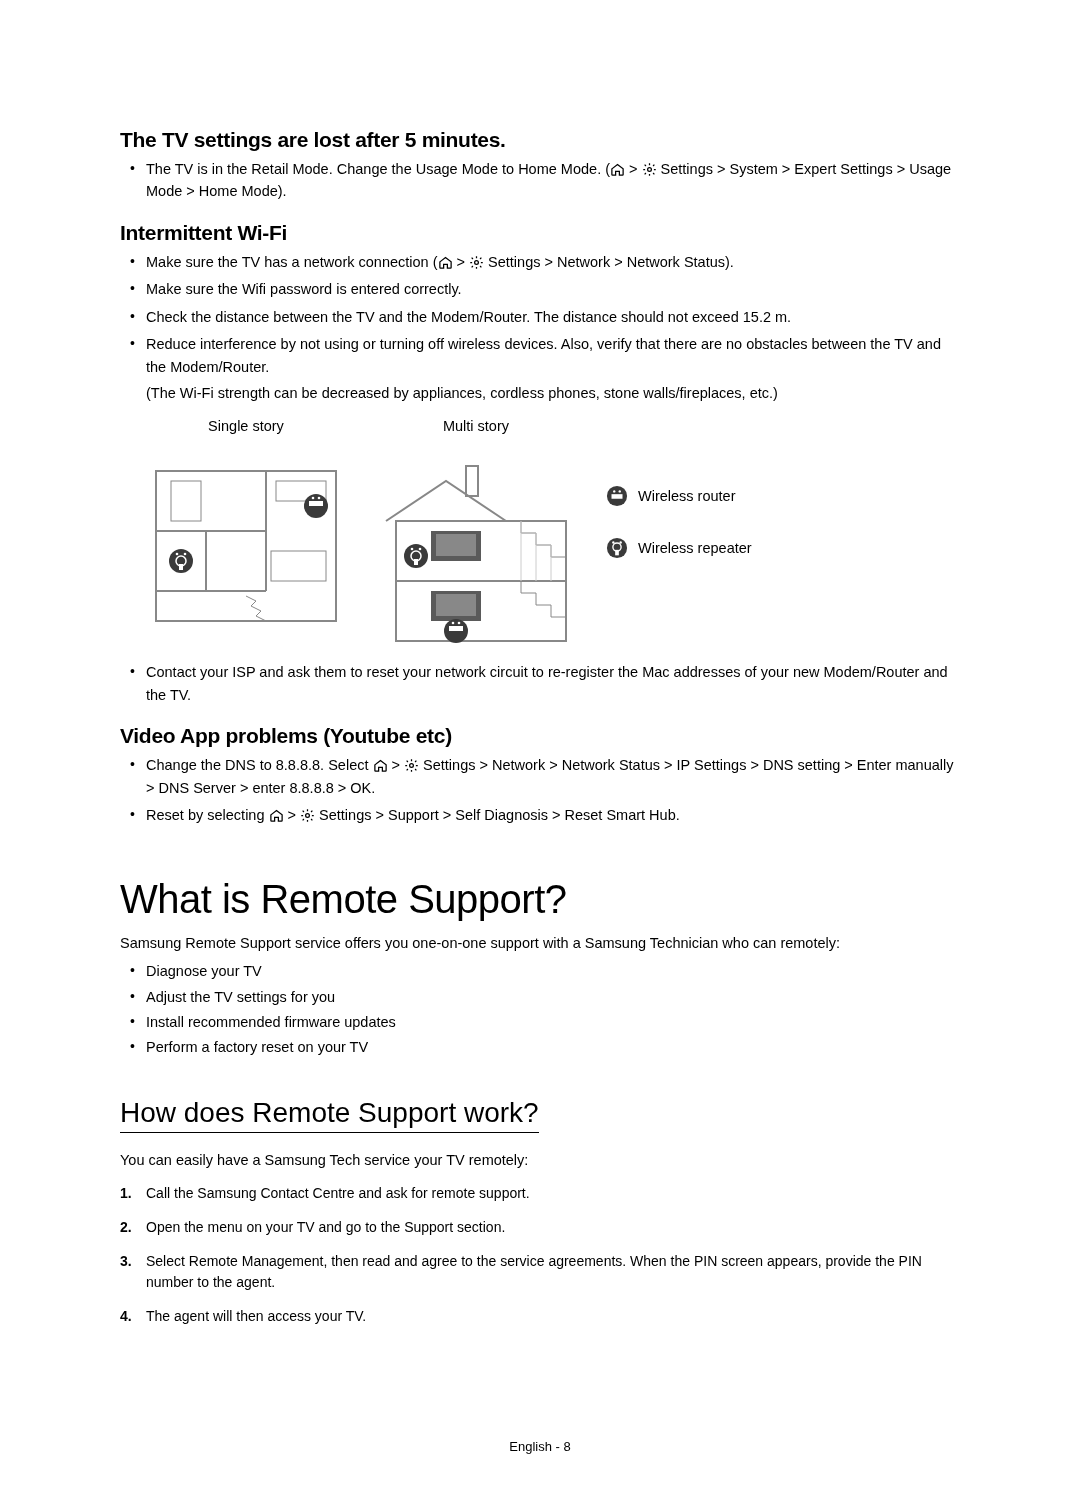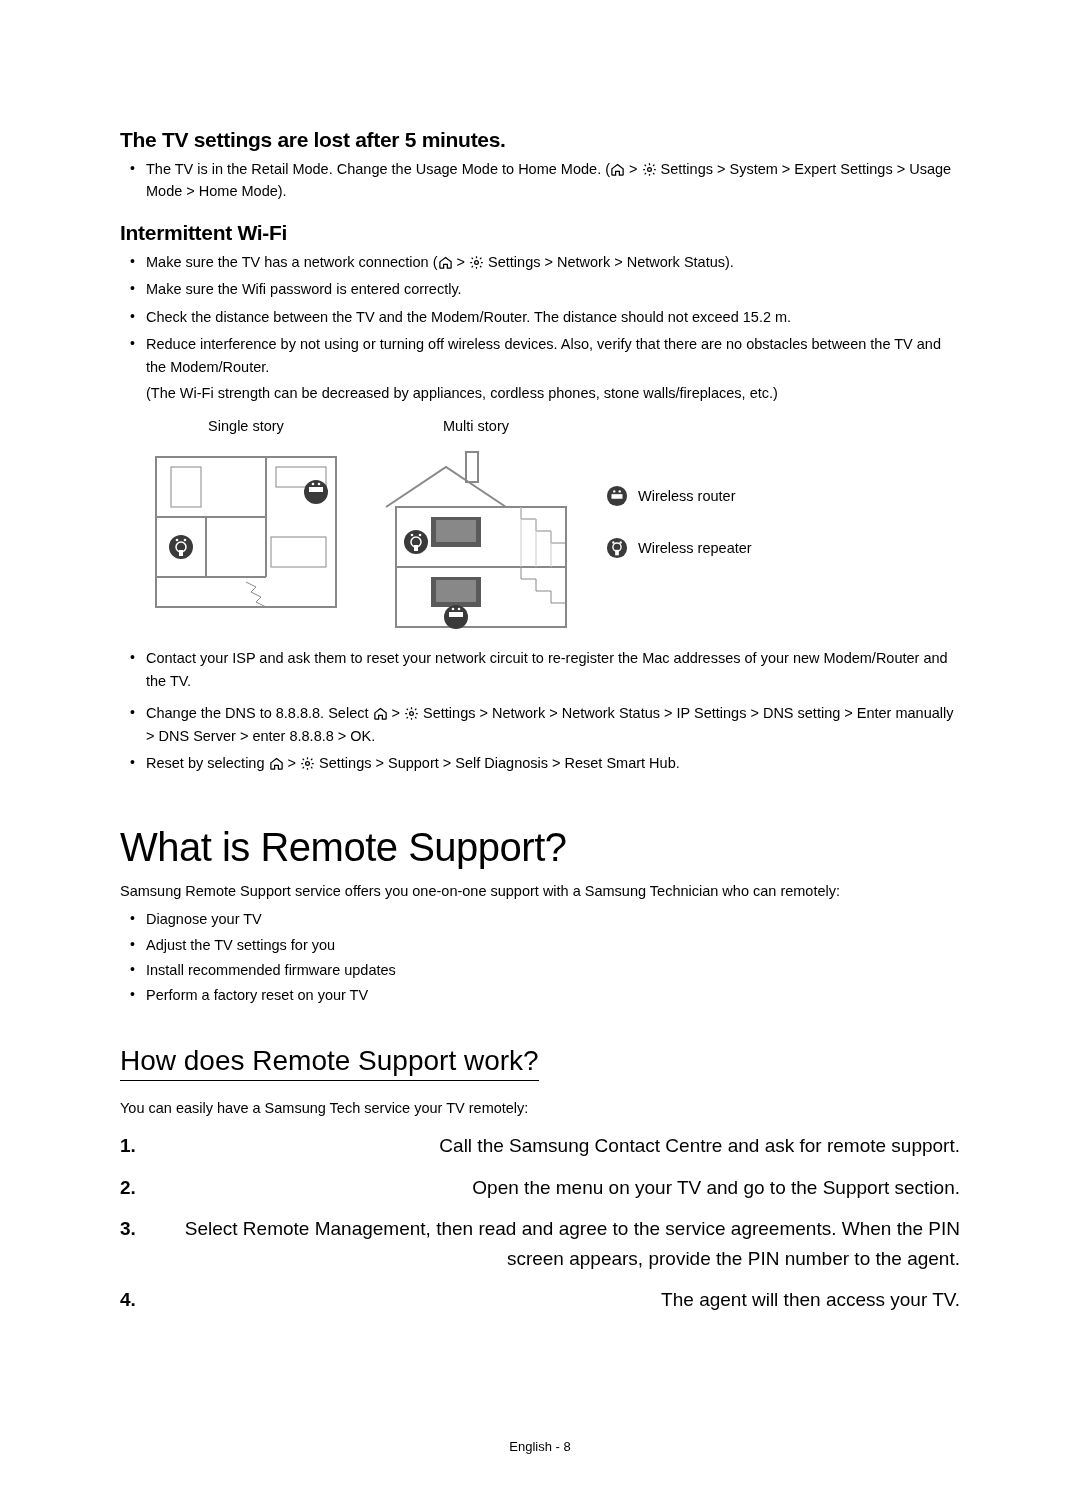--- a/index.html
+++ b/index.html
@@ -117,7 +117,7 @@
   }
   .diagram-label {
     font-size: 14.5px;
-    margin-bottom: 10px;
+    margin-bottom: 24px;
   }
   .legend {
     display: flex;

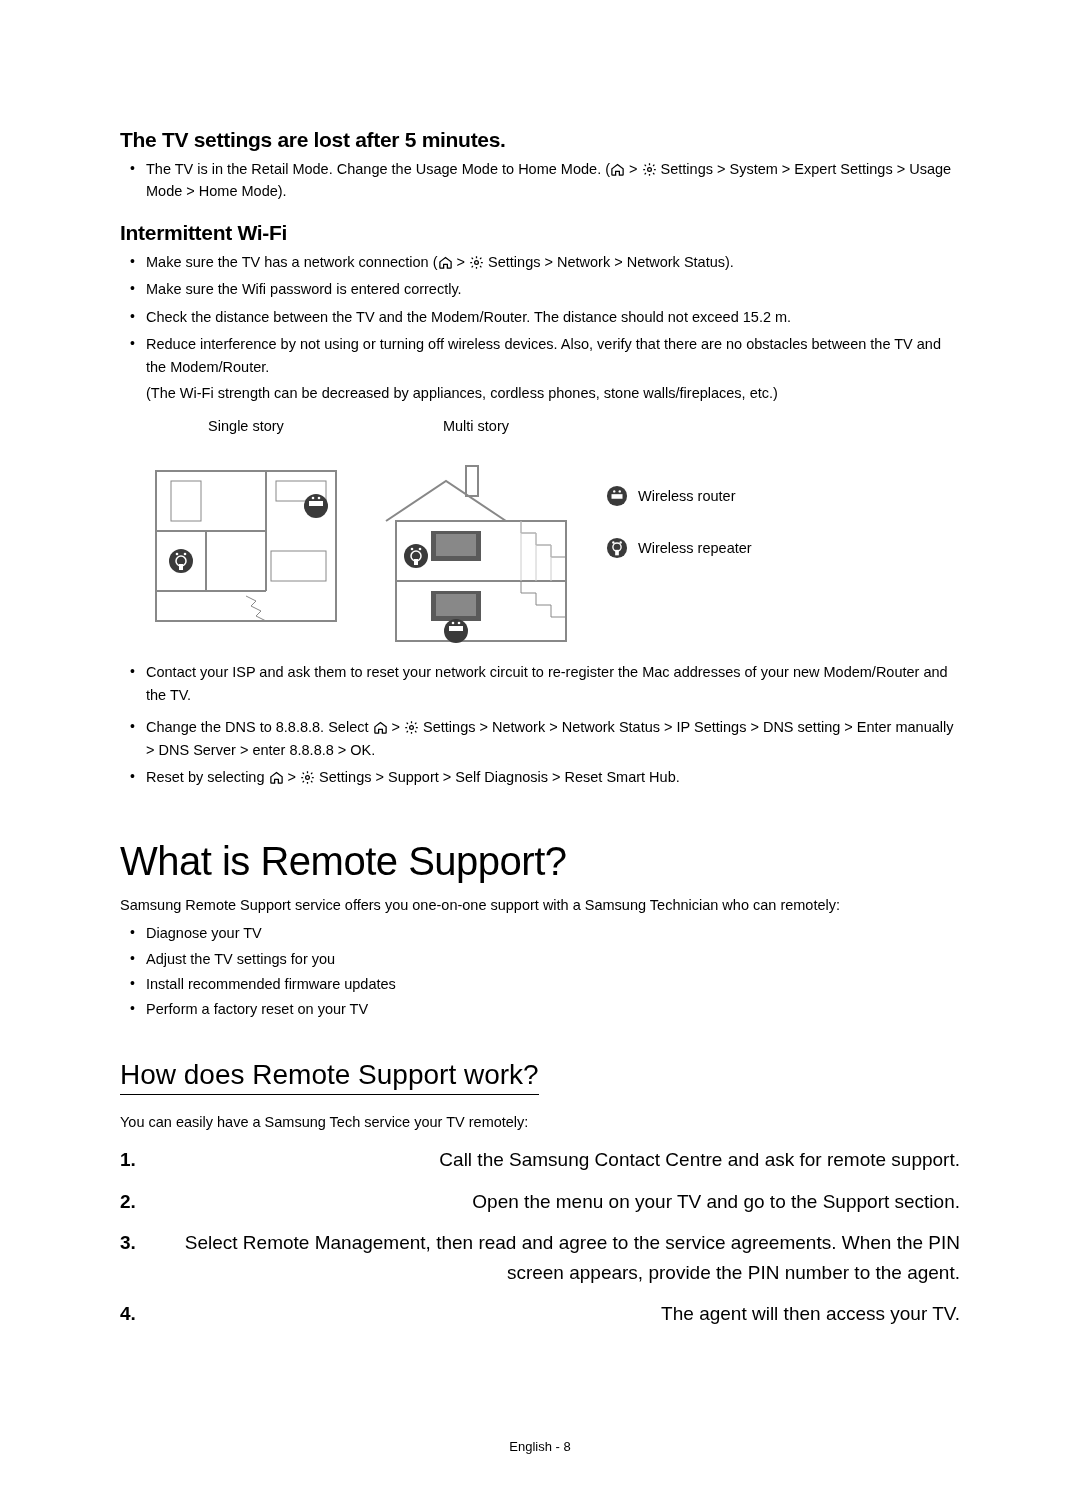--- a/index.html
+++ b/index.html
@@ -259,6 +259,7 @@
   </ul>
 
   
+  <div class="h3">Video App problems (Youtube etc)</div>
   <ul class="bullets">
     <li>
       <span>Change the DNS to 8.8.8.8. Select </span><span class="icon"><svg viewBox="0 0 24 24">

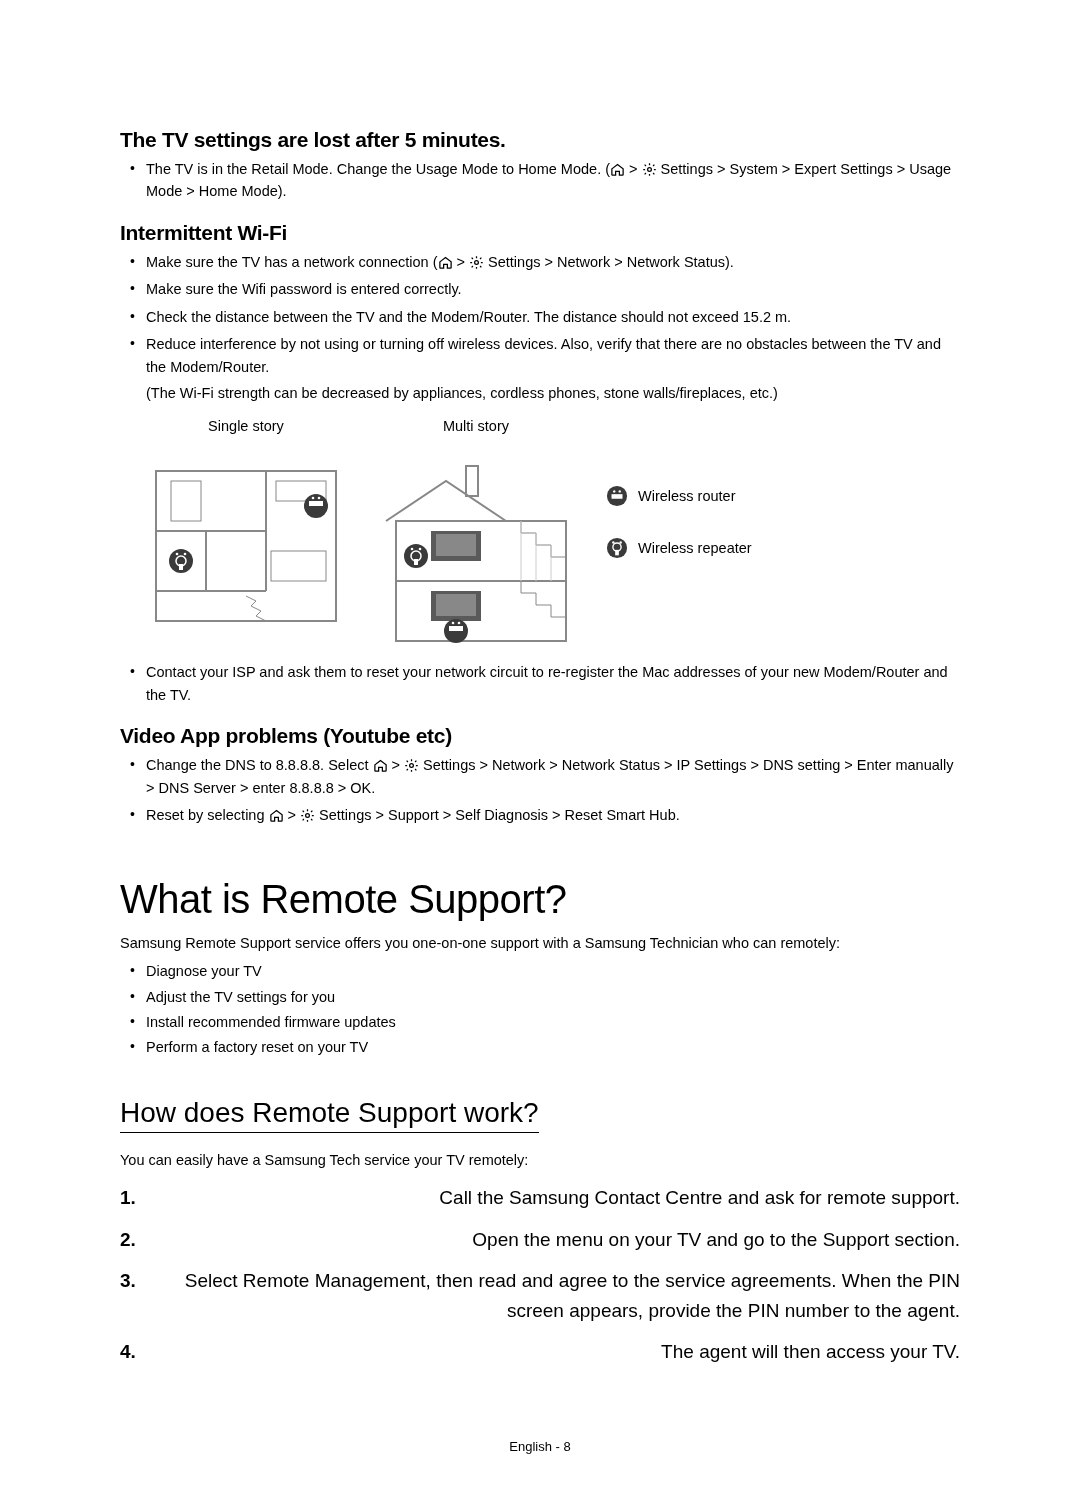--- a/index.html
+++ b/index.html
@@ -78,10 +78,9 @@
     counter-increment: step;
     position: relative;
     padding-left: 26px;
-    font-size: 19px;
+    font-size: 14px;
     line-height: 1.55;
     margin: 12px 0;
-    text-align: right;
   }
   ol.steps > li::before {
     content: counter(step) ".";

